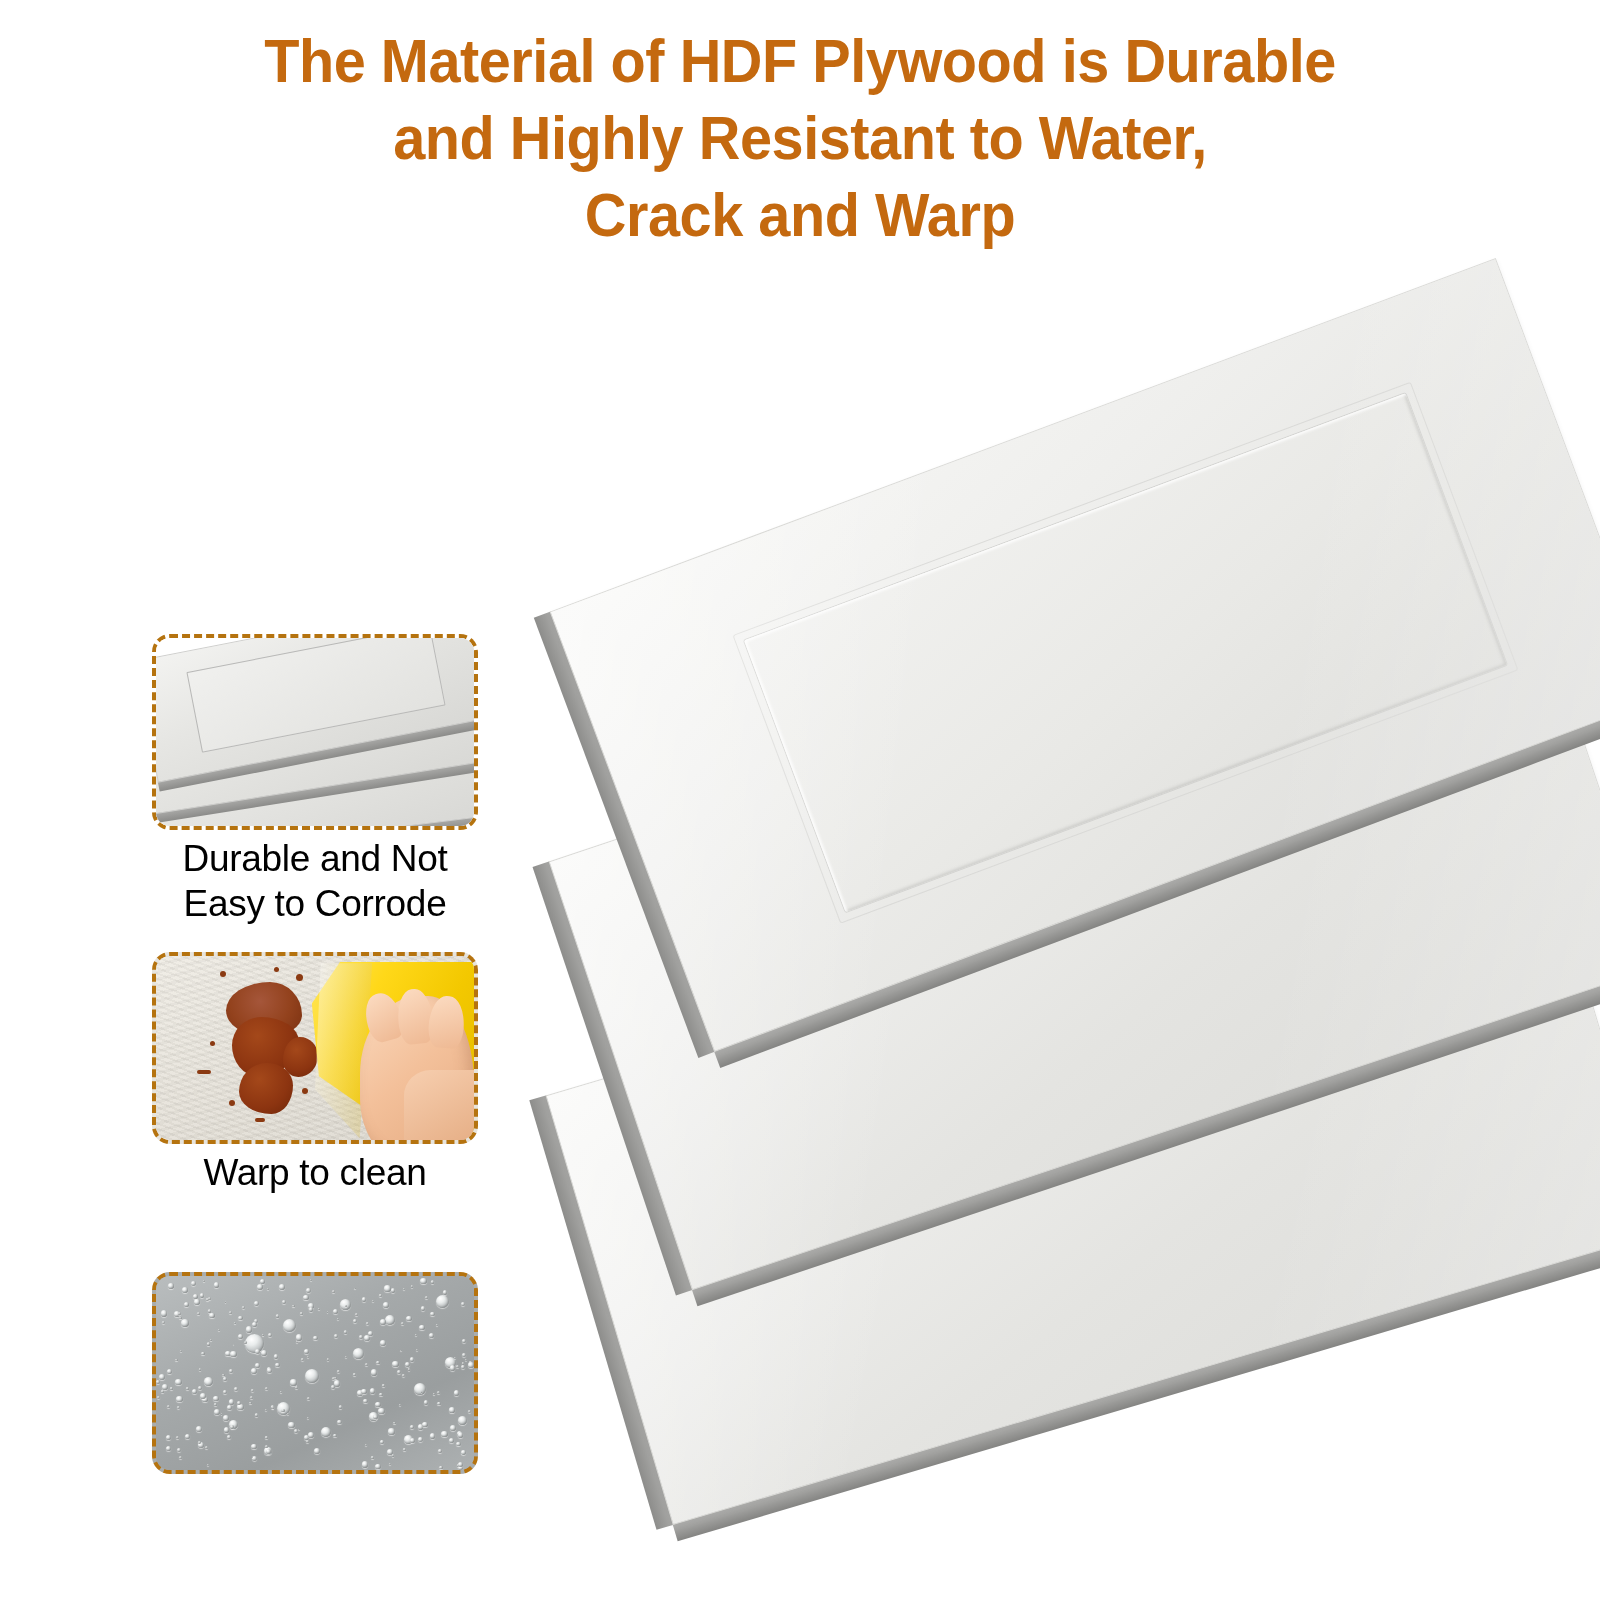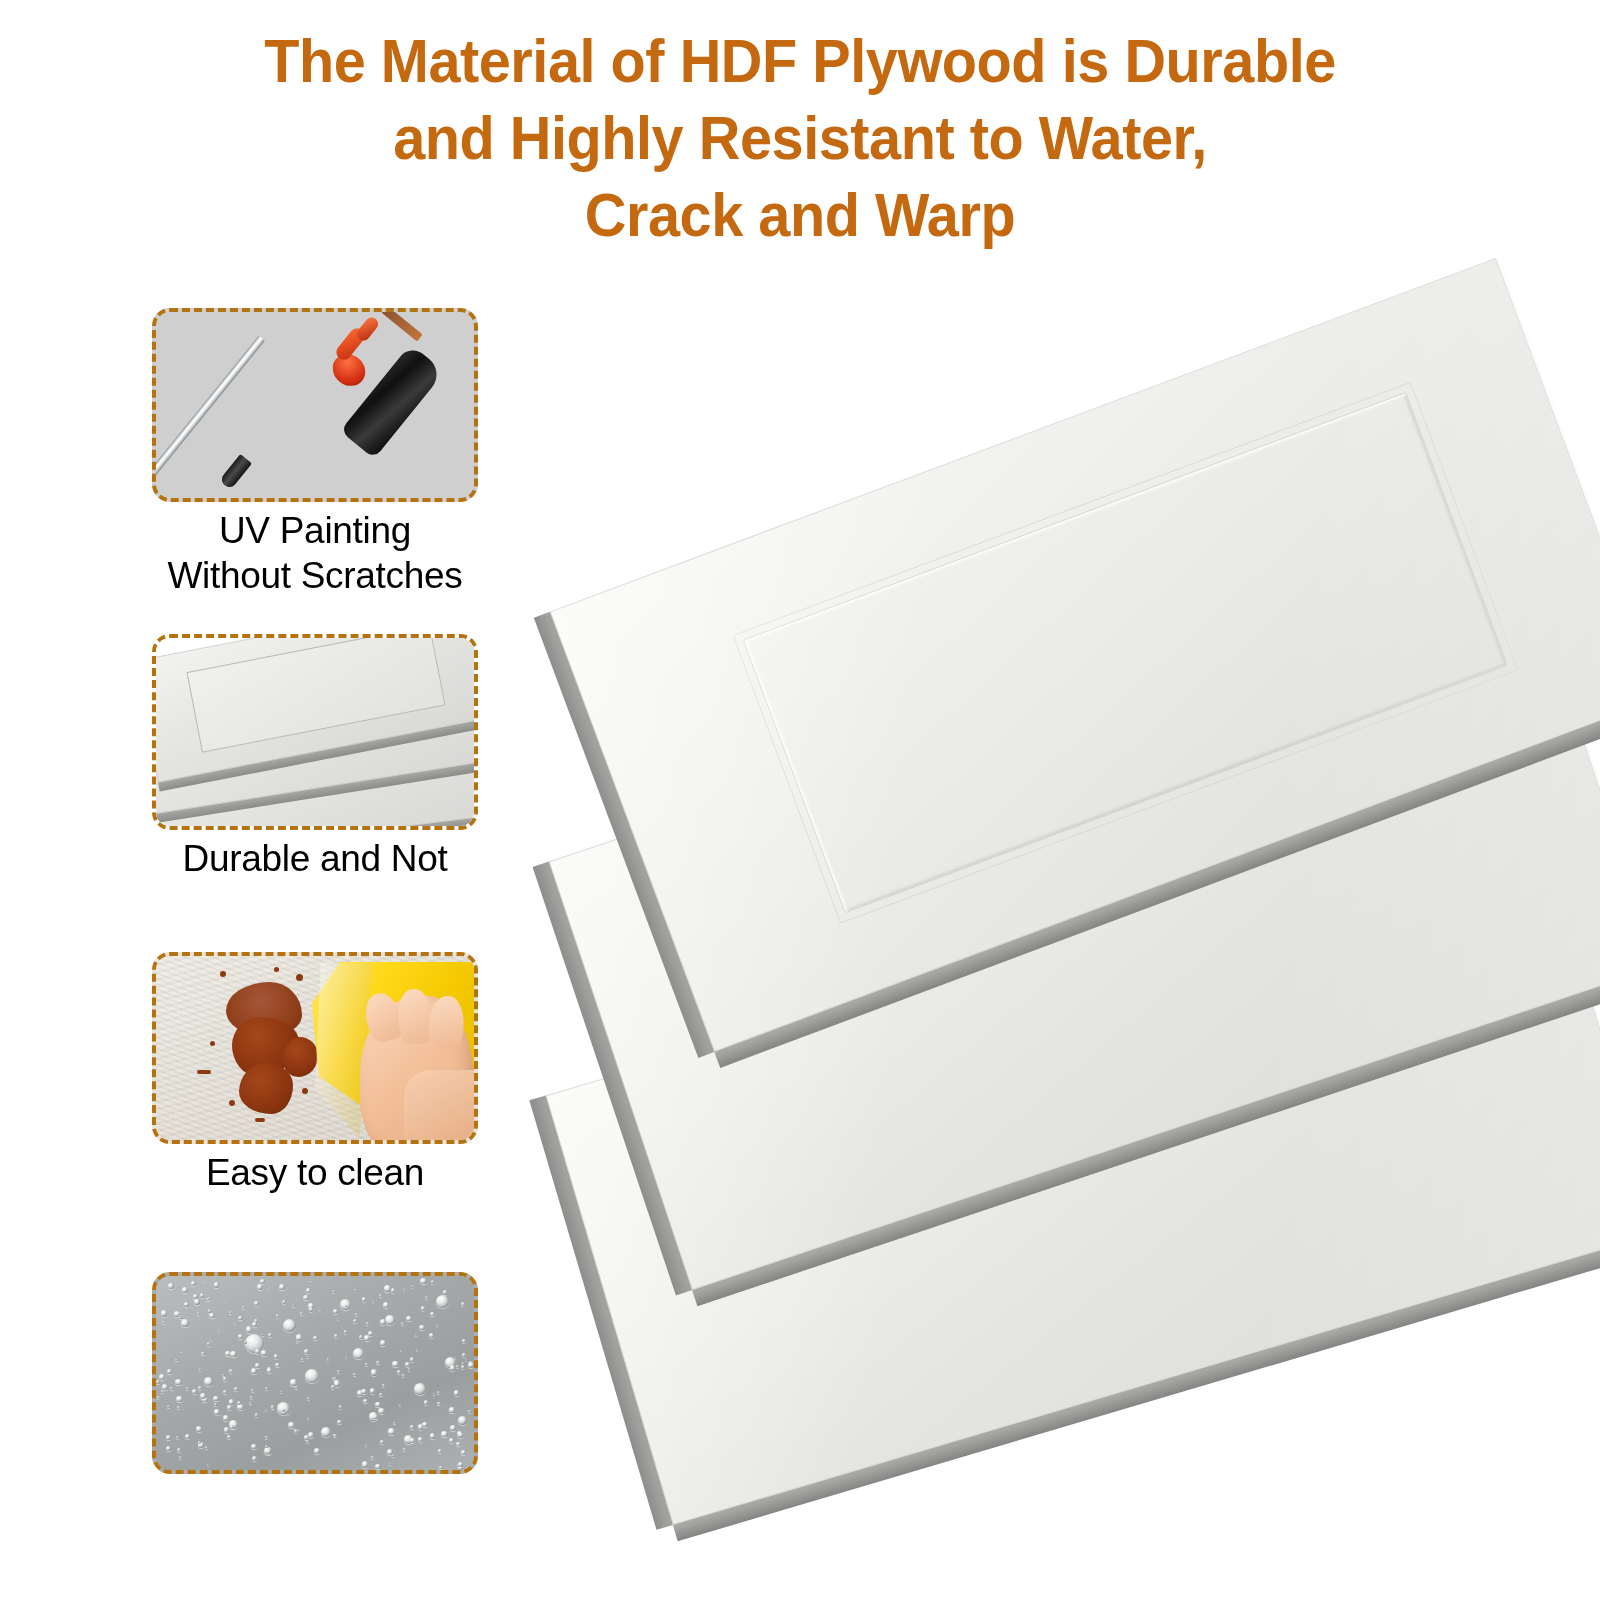--- a/index.html
+++ b/index.html
@@ -200,23 +200,6 @@
     <span class="tline">Crack and Warp</span>
   </div>
 
-  <div class="feature" id="feature-1">
-    <div class="fbox">
-      <div class="sd-wrap">
-        <div class="sd-shaft"></div>
-        <div class="sd-tip"></div>
-        <div class="sd-collar"></div>
-        <div class="sd-handle"></div>
-        <div class="sd-grip1"></div>
-        <div class="sd-grip2"></div>
-        <div class="sd-brand"></div>
-      </div>
-    </div>
-    <div class="fcap">
-      <span>UV Painting</span>
-      <span>Without Scratches</span>
-    </div>
-  </div>
 
   <div class="feature" id="feature-2">
     <div class="fbox">

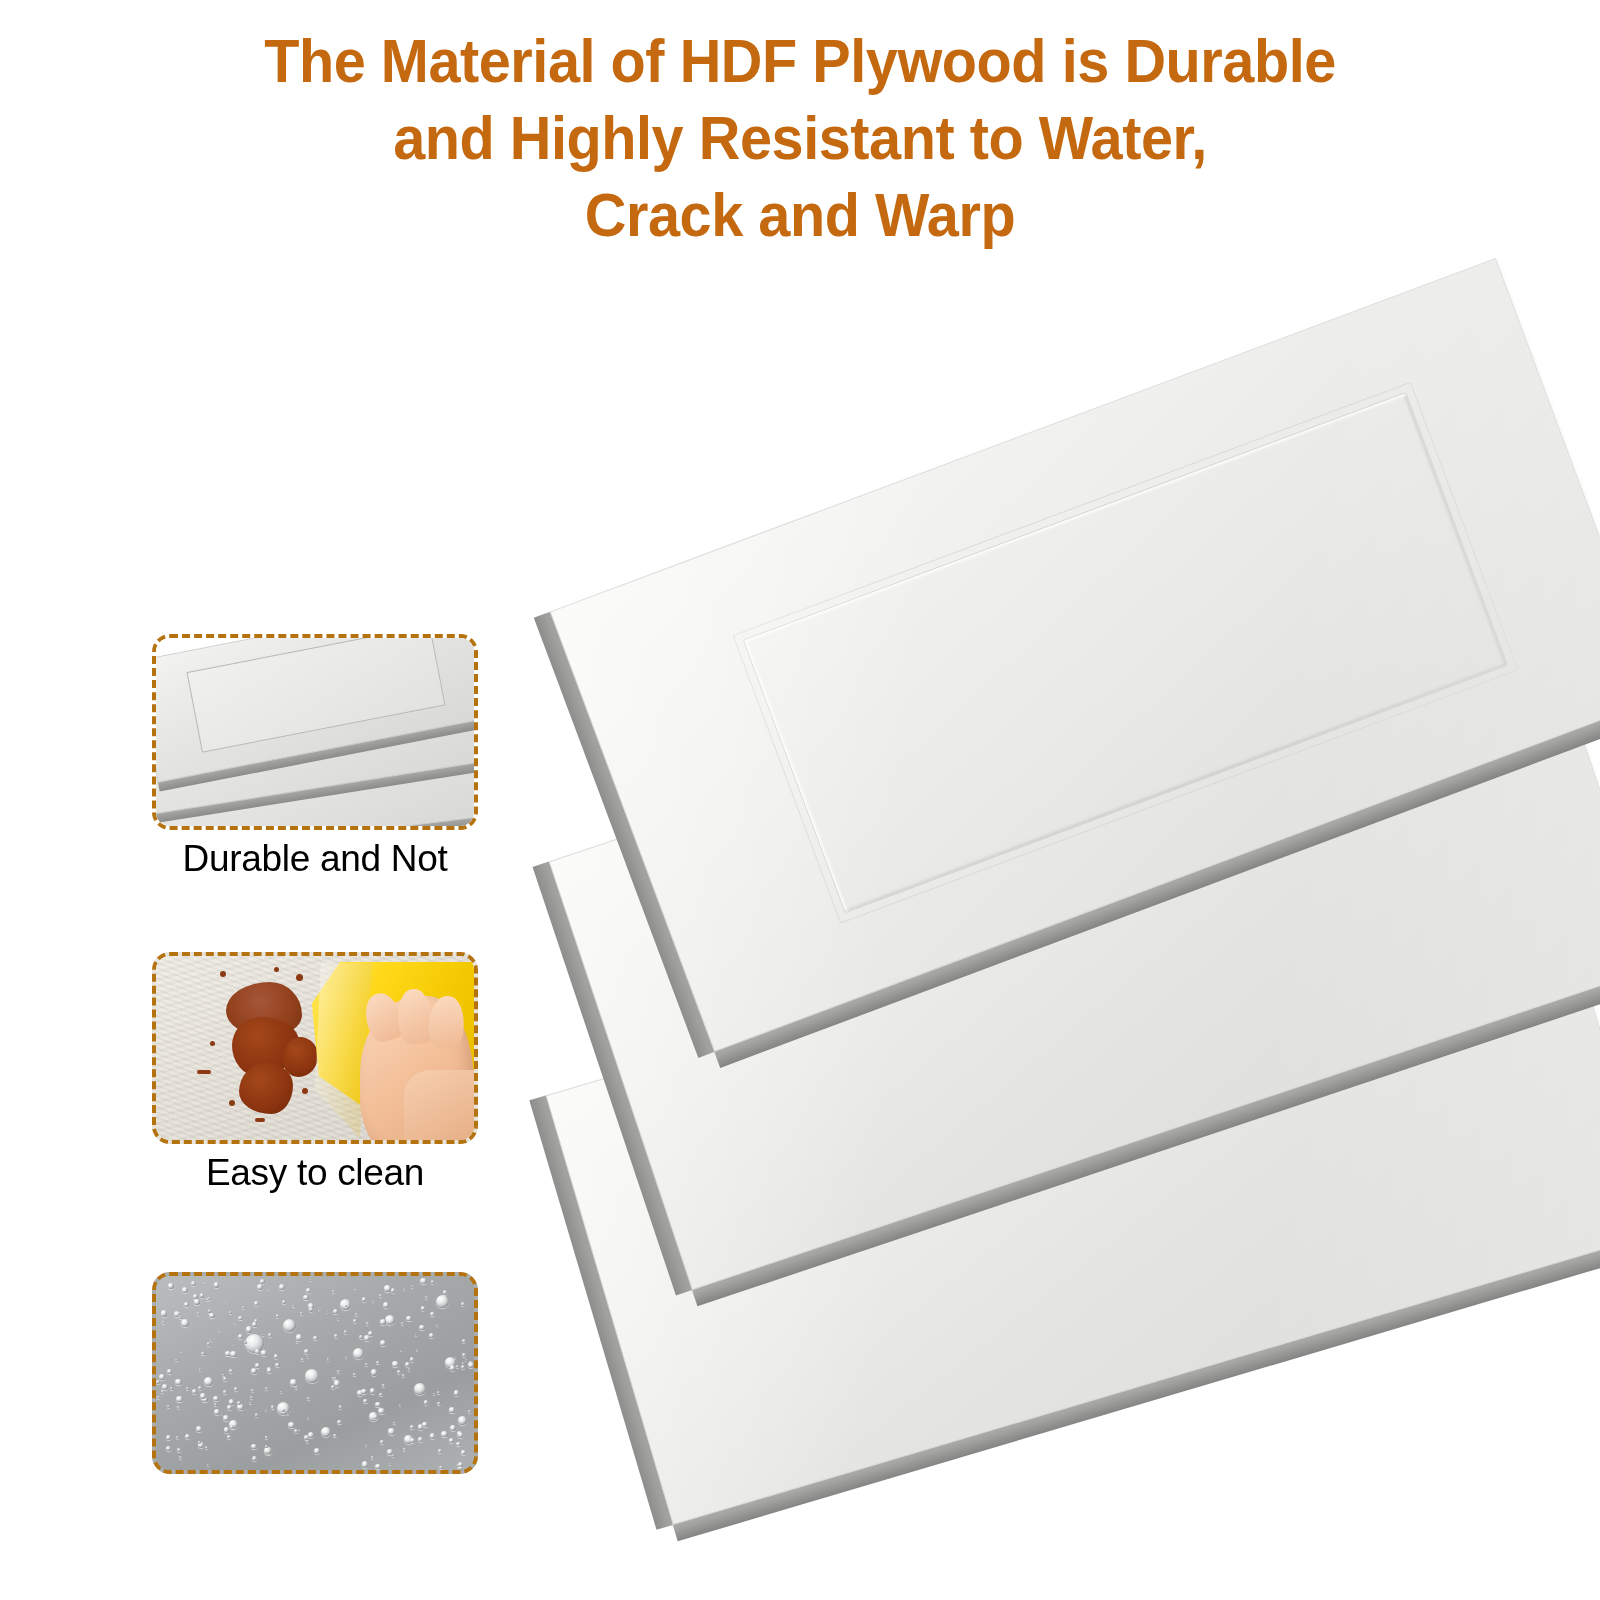--- a/index.html
+++ b/index.html
@@ -222,6 +222,7 @@
     </div>
     <div class="fcap">
       <span>Durable and Not</span>
+      <span>Easy to Corrode</span>
     </div>
   </div>
 

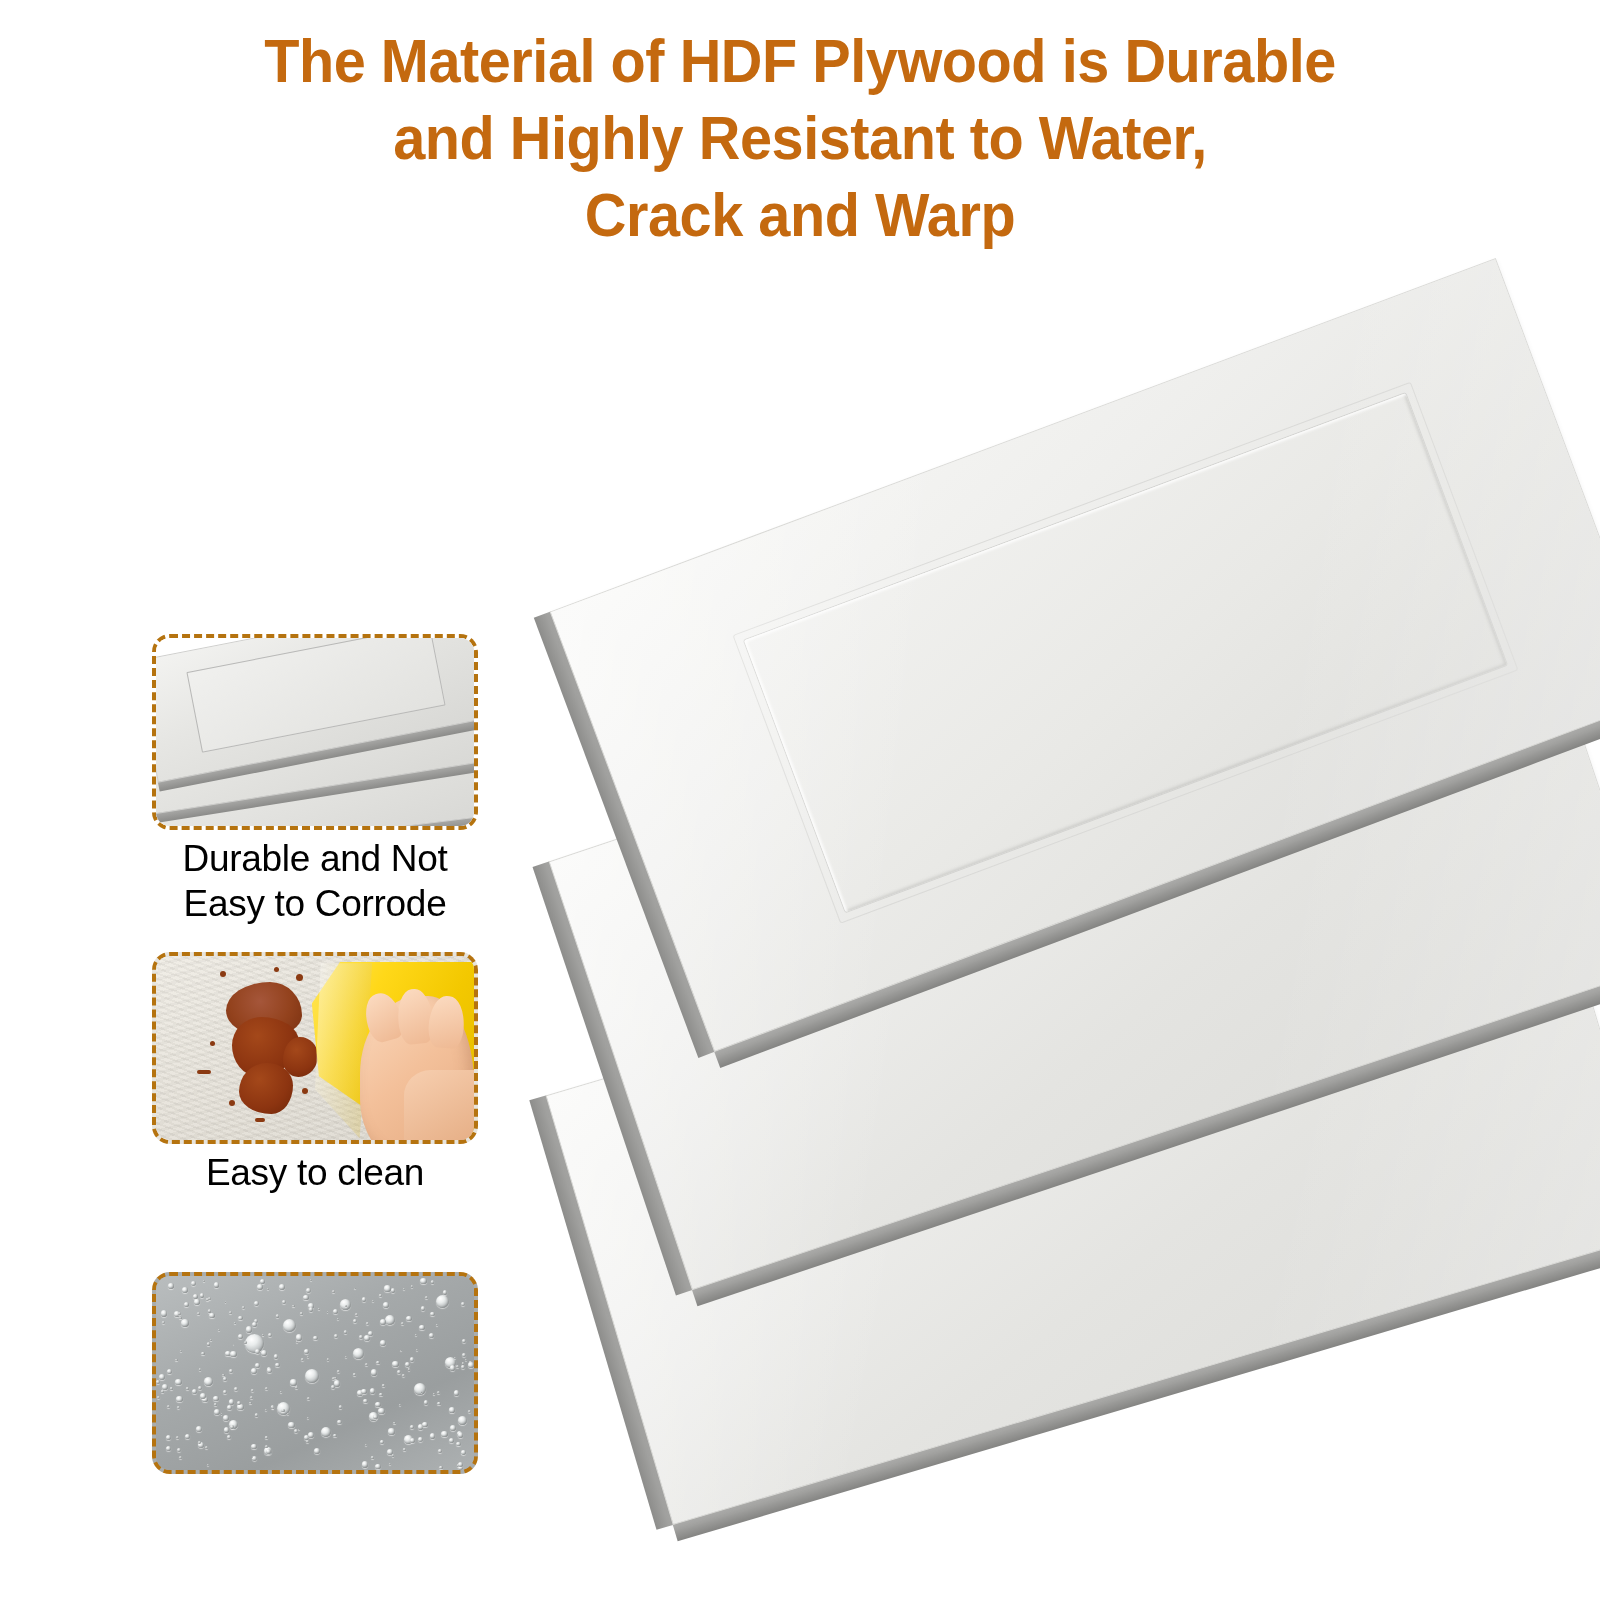--- a/index.html
+++ b/index.html
@@ -251,7 +251,7 @@
       </div>
     </div>
     <div class="fcap">
-      <span>Easy to clean</span>
+      <span>Warp to clean</span>
     </div>
   </div>
 

